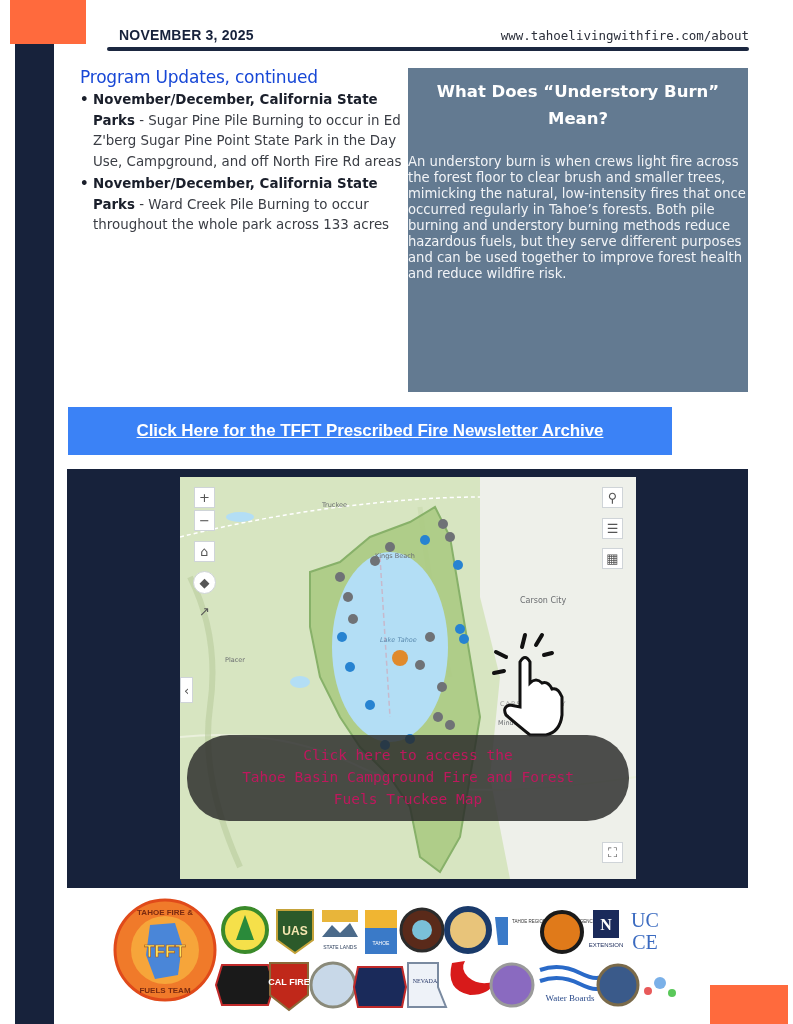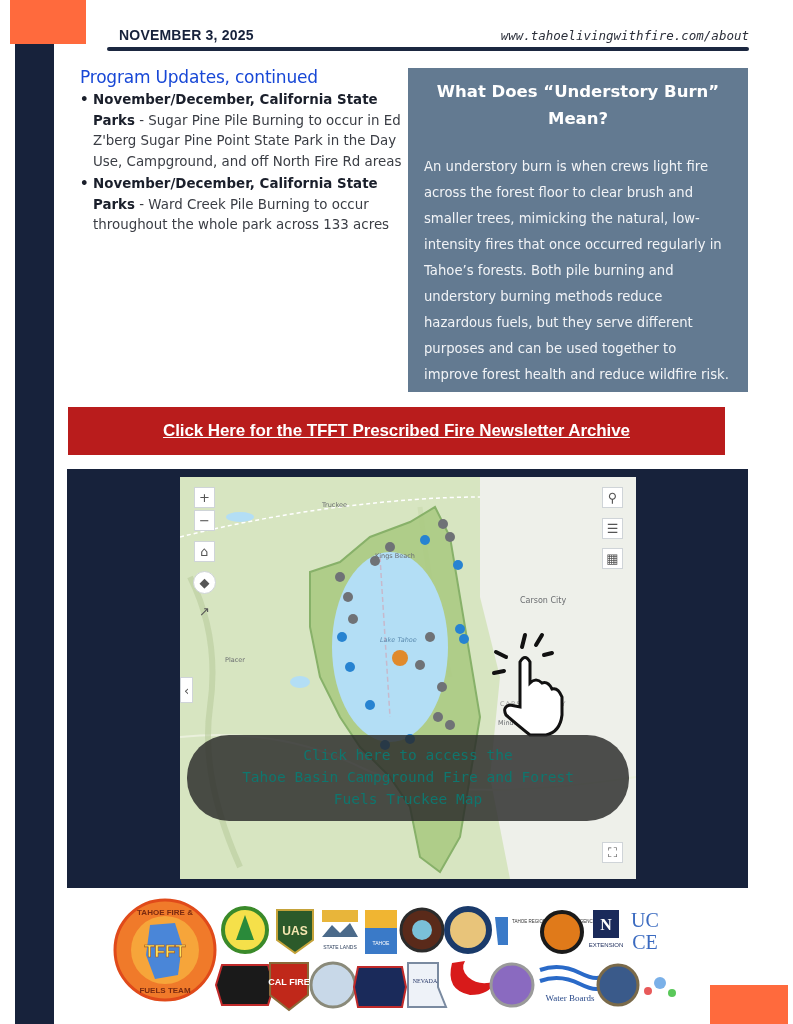--- a/index.html
+++ b/index.html
@@ -12,7 +12,7 @@
 
   .header { position: absolute; left: 107px; top: 24px; width: 642px; height: 30px; }
   .header .date { position: absolute; left: 12px; top: 3px; font-family: "Liberation Sans", sans-serif; font-weight: bold; font-size: 14px; letter-spacing: 0.2px; color: #17223b; }
-  .header .url { position: absolute; right: 0; top: 4px; font-family: "DejaVu Sans Mono", monospace; font-size: 12.5px; color: #2b2f3a; font-style: italic; }
+  .header .url { position: absolute; right: 0; top: 4px; font-family: "DejaVu Sans Mono", monospace; font-size: 12.5px; color: #2b2f3a; }
   .header .rule { position: absolute; left: 0; right: 0; top: 23px; height: 4px; background: #1b2740; border-radius: 2px; }
 
   .updates { position: absolute; left: 80px; top: 67px; width: 322px; }

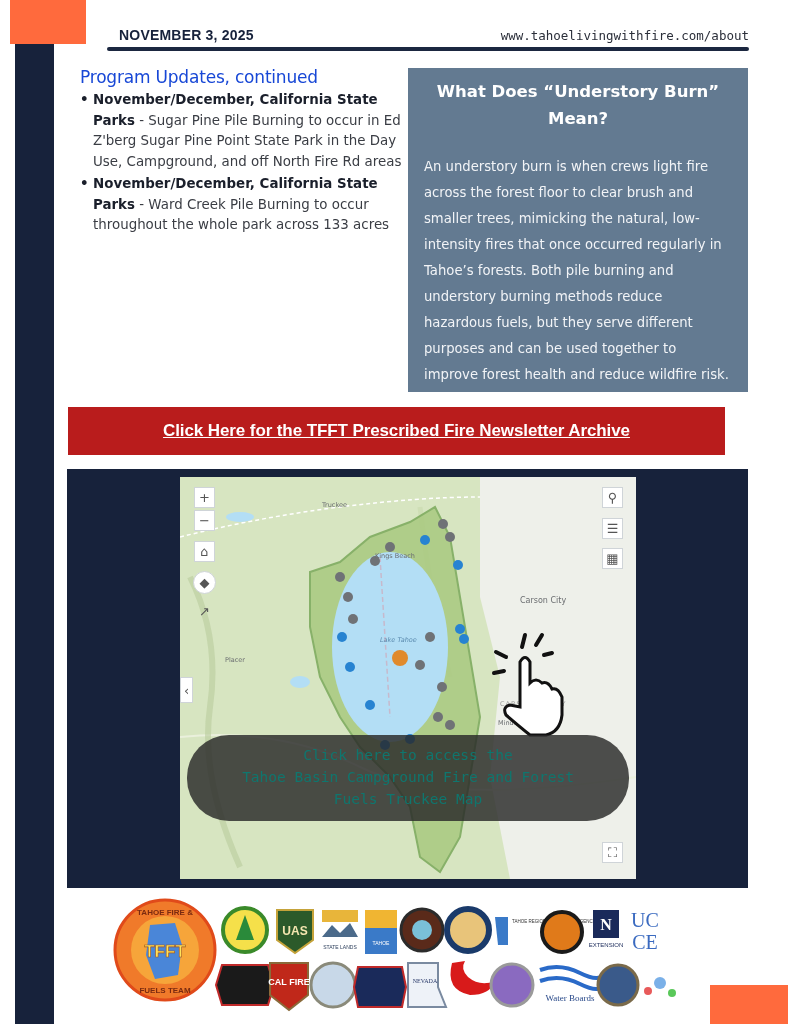--- a/index.html
+++ b/index.html
@@ -22,7 +22,7 @@
   .updates li::before { content: "\2022"; position: absolute; left: 0; top: 0; color: #1a1f2b; font-weight: bold; }
   .updates li b { color: #1a1f2b; font-weight: bold; }
 
-  .callout { position: absolute; left: 408px; top: 68px; width: 340px; height: 324px; background: #637a91; color: #ffffff; padding: 10px 16px; }
+  .callout { position: absolute; left: 408px; top: 68px; width: 340px; height: 324px; background: #637a91; color: #ffffff; padding: 10px 0; }
   .callout h3 { text-align: center; font-size: 16.5px; font-weight: bold; line-height: 27px; margin: 0 6px 22px; }
   .callout p { font-size: 13.2px; line-height: 26px; color: #f2f4f7; margin-top: 22px; }
 

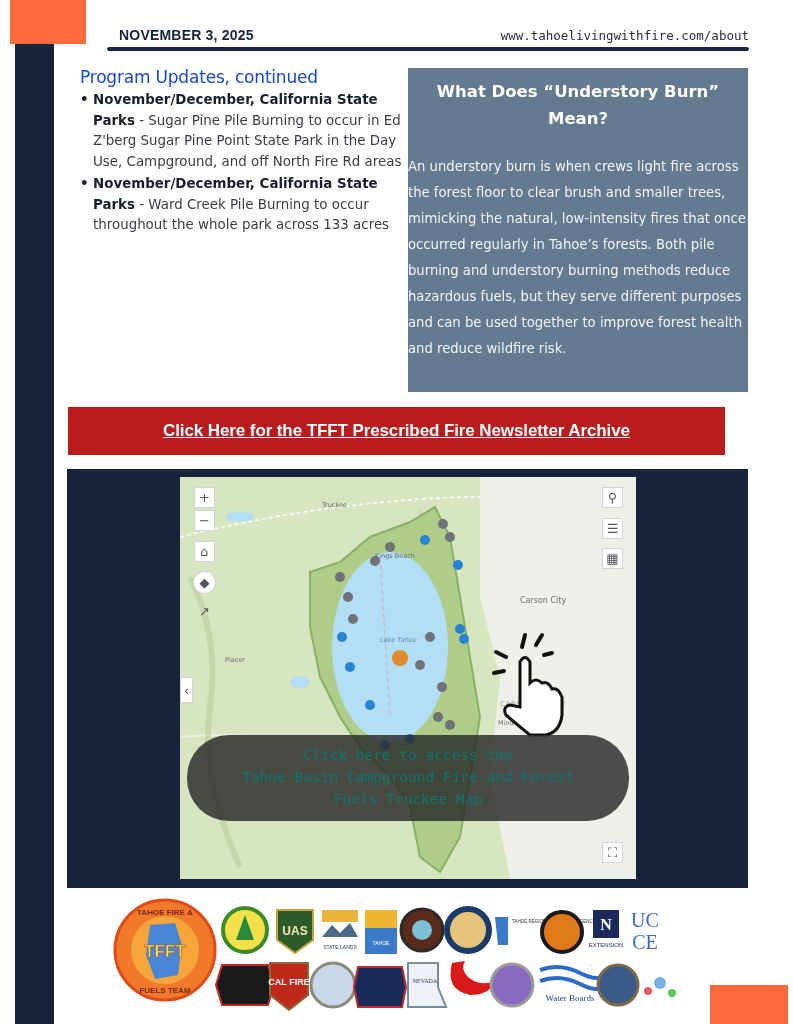--- a/index.html
+++ b/index.html
@@ -24,7 +24,7 @@
 
   .callout { position: absolute; left: 408px; top: 68px; width: 340px; height: 324px; background: #637a91; color: #ffffff; padding: 10px 0; }
   .callout h3 { text-align: center; font-size: 16.5px; font-weight: bold; line-height: 27px; margin: 0 6px 22px; }
-  .callout p { font-size: 13.2px; line-height: 26px; color: #f2f4f7; margin-top: 22px; }
+  .callout p { font-size: 13.2px; line-height: 16px; color: #f2f4f7; margin-top: 22px; }
 
   .archive { position: absolute; left: 68px; top: 407px; width: 657px; height: 48px; background: #b91c1c; display: flex; align-items: center; justify-content: center; text-decoration: none; }
   .archive span { color: #ffffff; font-family: "Liberation Sans", sans-serif; font-weight: bold; font-size: 17px; text-decoration: underline; letter-spacing: -0.1px; }

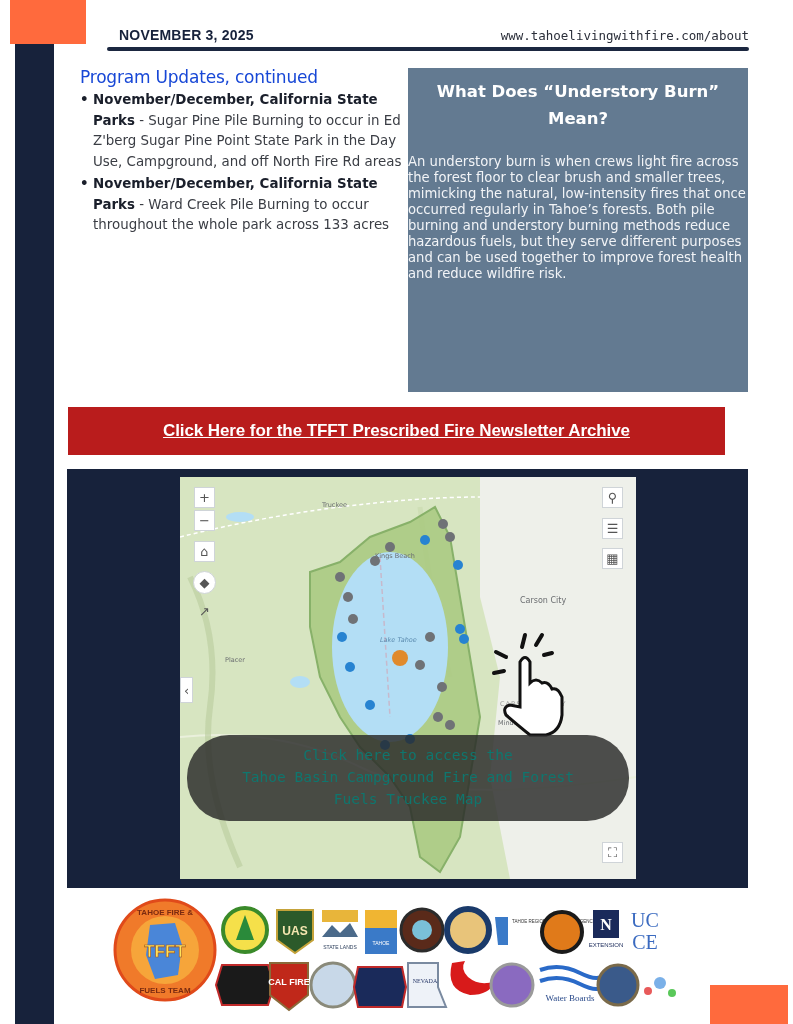--- a/index.html
+++ b/index.html
@@ -26,7 +26,7 @@
   .callout h3 { text-align: center; font-size: 16.5px; font-weight: bold; line-height: 27px; margin: 0 6px 22px; }
   .callout p { font-size: 13.2px; line-height: 16px; color: #f2f4f7; margin-top: 22px; }
 
-  .archive { position: absolute; left: 68px; top: 407px; width: 657px; height: 48px; background: #b91c1c; display: flex; align-items: center; justify-content: center; text-decoration: none; }
+  .archive { position: absolute; left: 68px; top: 407px; width: 604px; height: 48px; background: #3b82f6; display: flex; align-items: center; justify-content: center; text-decoration: none; }
   .archive span { color: #ffffff; font-family: "Liberation Sans", sans-serif; font-weight: bold; font-size: 17px; text-decoration: underline; letter-spacing: -0.1px; }
 
   .map-frame { position: absolute; left: 67px; top: 469px; width: 681px; height: 419px; background: #17223b; }

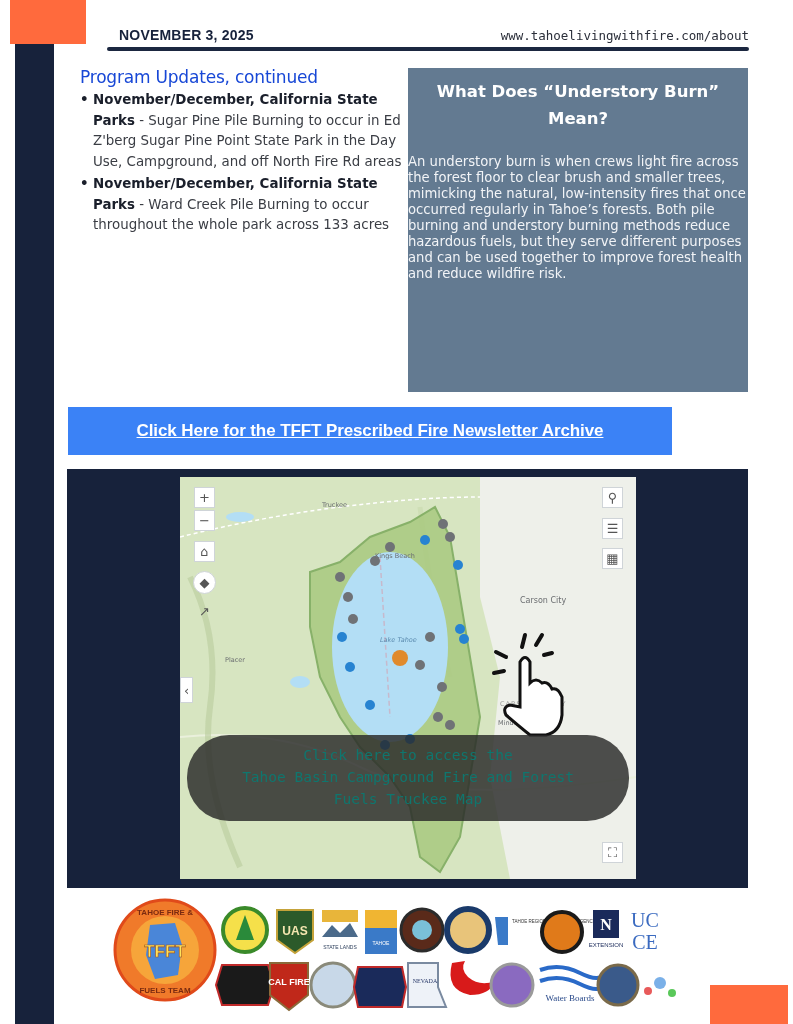--- a/index.html
+++ b/index.html
@@ -35,7 +35,7 @@
 
   .map-btn { position: absolute; width: 21px; height: 21px; background: #ffffff; border: 1px solid #cfd4d8; display: flex; align-items: center; justify-content: center; font-size: 13px; color: #555; }
   .map-btn.round { border-radius: 50%; }
-  .map-pill { position: absolute; left: 7px; top: 258px; width: 442px; height: 86px; border-radius: 42px; background: rgba(40,40,40,0.82); color: #0f766e; font-family: "DejaVu Sans Mono", monospace; font-size: 14.5px; line-height: 22px; text-align: center; padding-top: 9px; }
+  .map-pill { position: absolute; left: 7px; top: 258px; width: 442px; height: 86px; border-radius: 42px; background: rgba(40,40,40,0.82); color: #be185d; font-family: "DejaVu Sans Mono", monospace; font-size: 14.5px; line-height: 22px; text-align: center; padding-top: 9px; }
 
   .logos { position: absolute; left: 100px; top: 895px; width: 600px; height: 125px; }
 </style>

